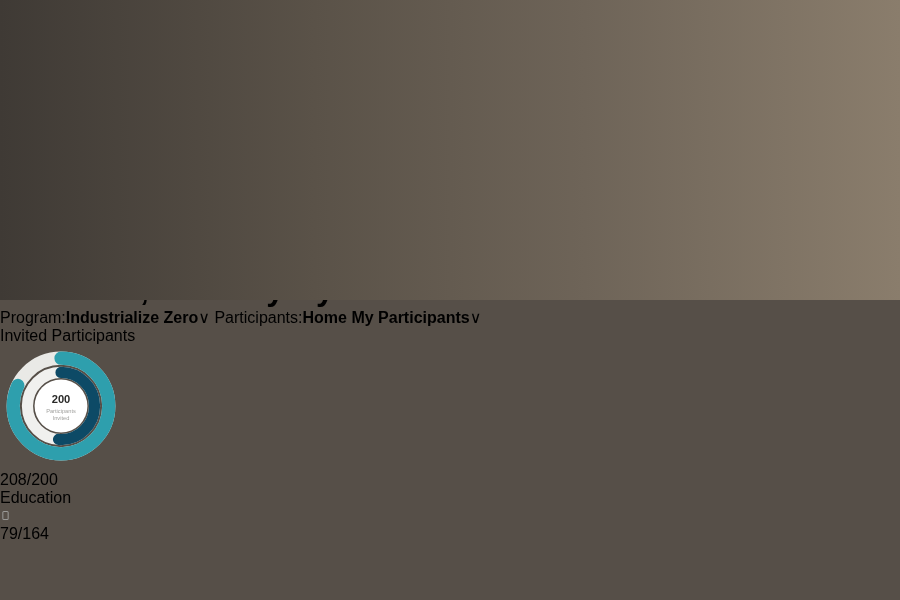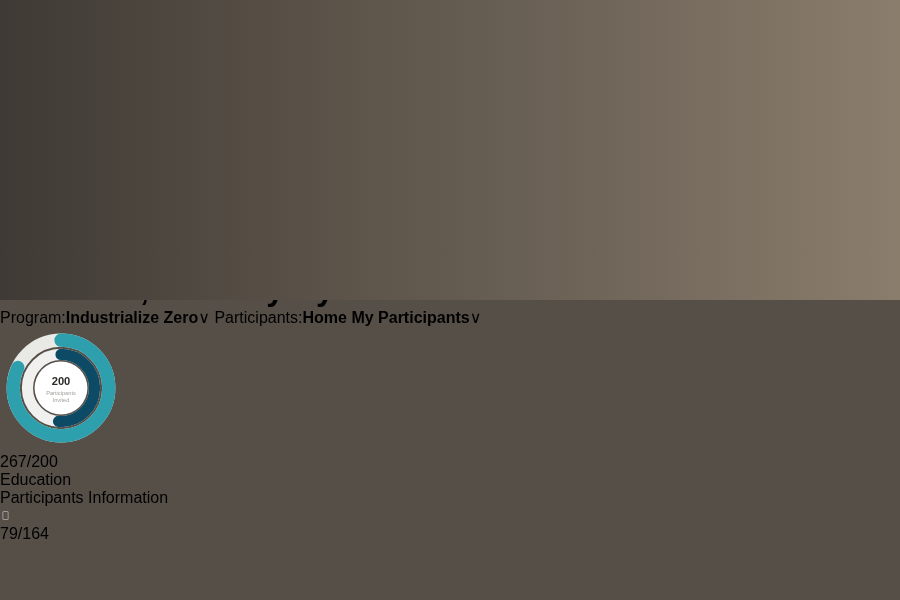--- a/index.html
+++ b/index.html
@@ -164,6 +164,7 @@
     <div class="cards">
 
       <div class="card card-invited">
+        <div class="card-title">Invited Participants</div>
         <div class="invited-body">
           <svg width="122" height="122" viewBox="0 0 120 120">
             <circle cx="60" cy="60" r="47" fill="none" stroke="#e9e9e6" stroke-width="13"></circle>

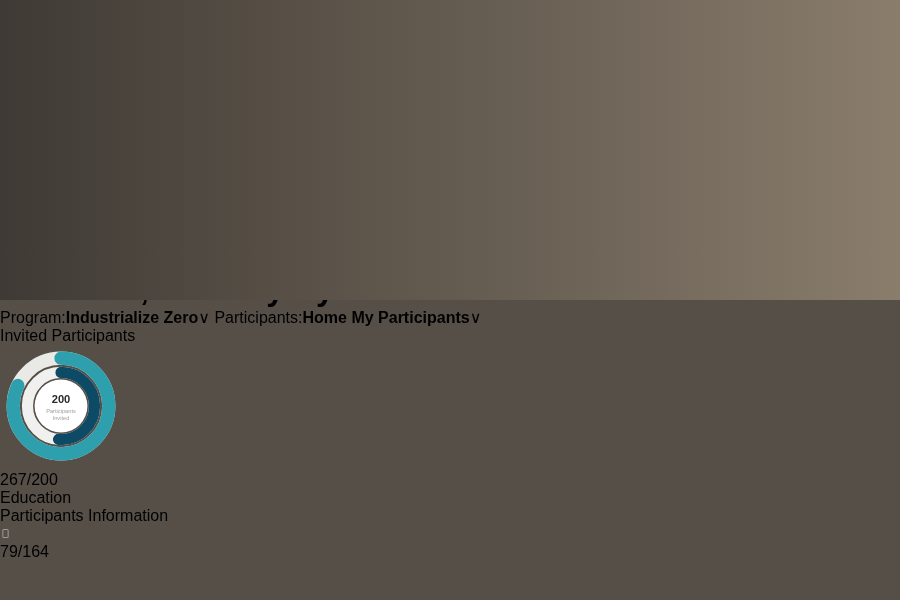--- a/index.html
+++ b/index.html
@@ -180,7 +180,7 @@
             <div class="leg-row">
               <span class="leg-dot" style="background:#3fa9f5"></span>
               <span>
-                <div class="leg-val">267/200</div>
+                <div class="leg-val">208/200</div>
                 <div class="leg-lab">Education</div>
               </span>
             </div>

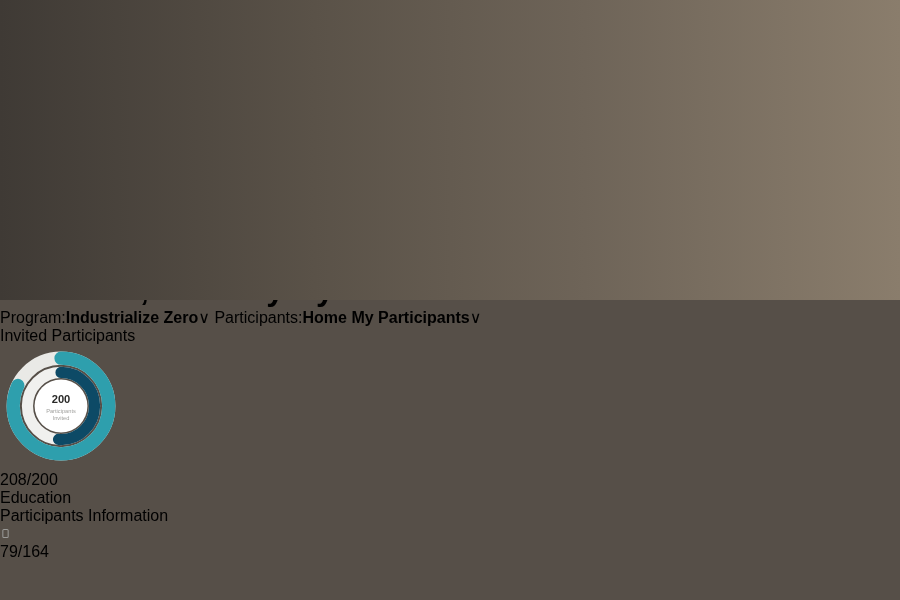--- a/index.html
+++ b/index.html
@@ -189,7 +189,6 @@
       </div>
 
       <div class="card card-info">
-        <div class="card-title">Participants Information</div>
         <div class="info-body">
           <div class="info-row">
             <span class="info-icon"><svg width="11" height="11" viewBox="0 0 12 12" fill="none" stroke="#9a9a98" stroke-width="1.1">

